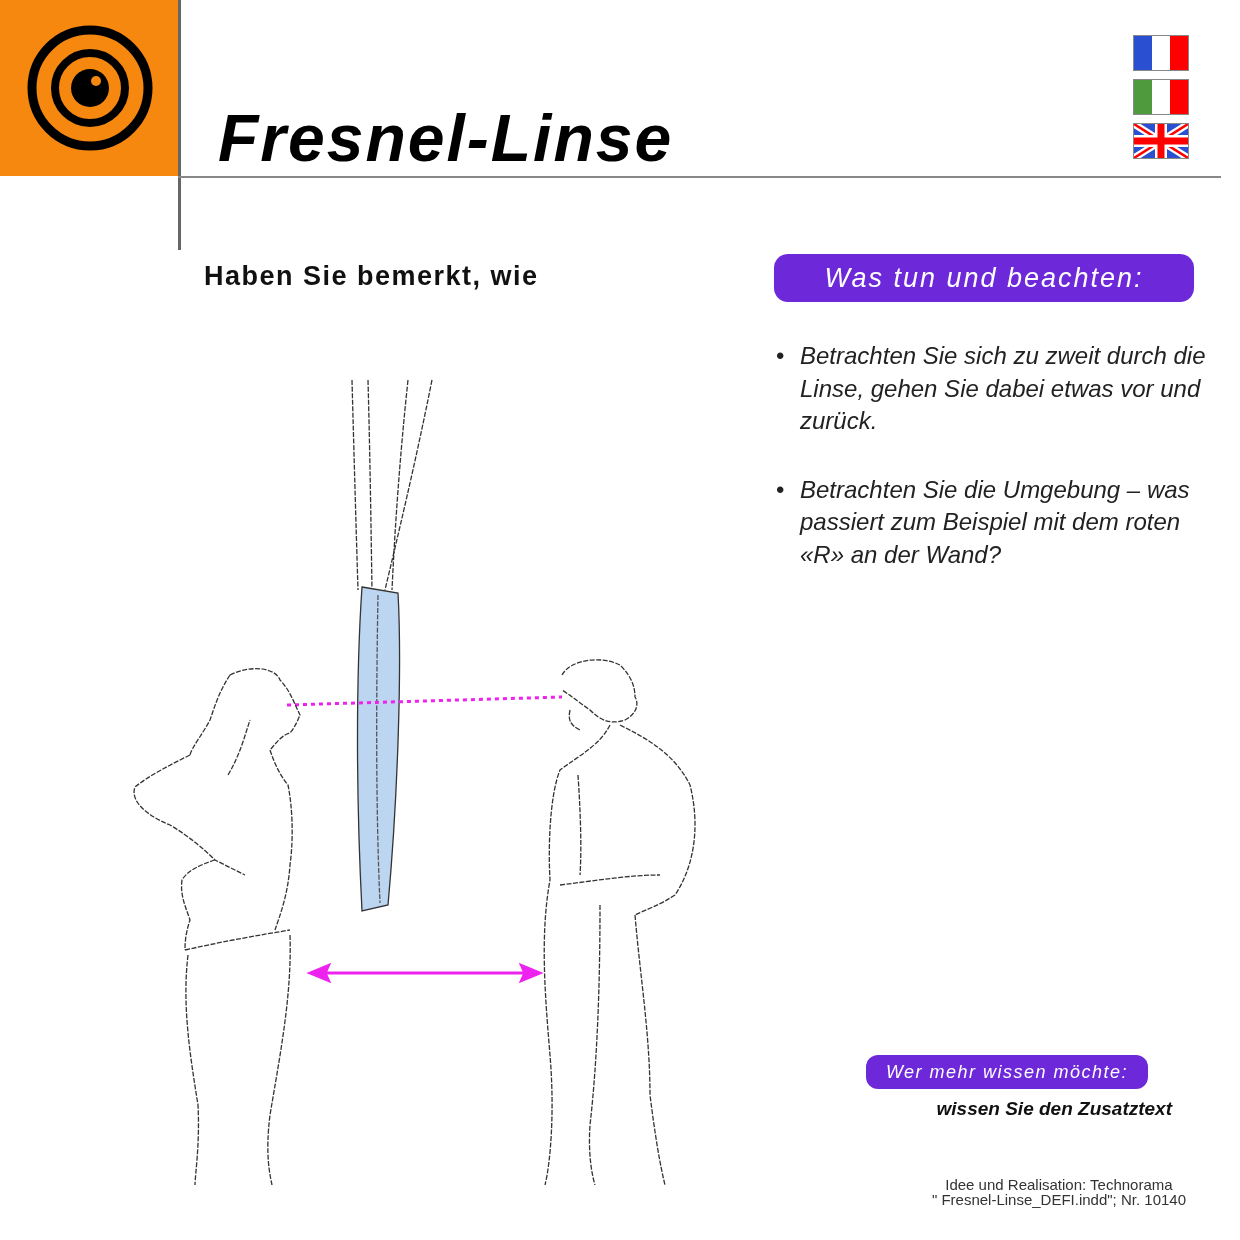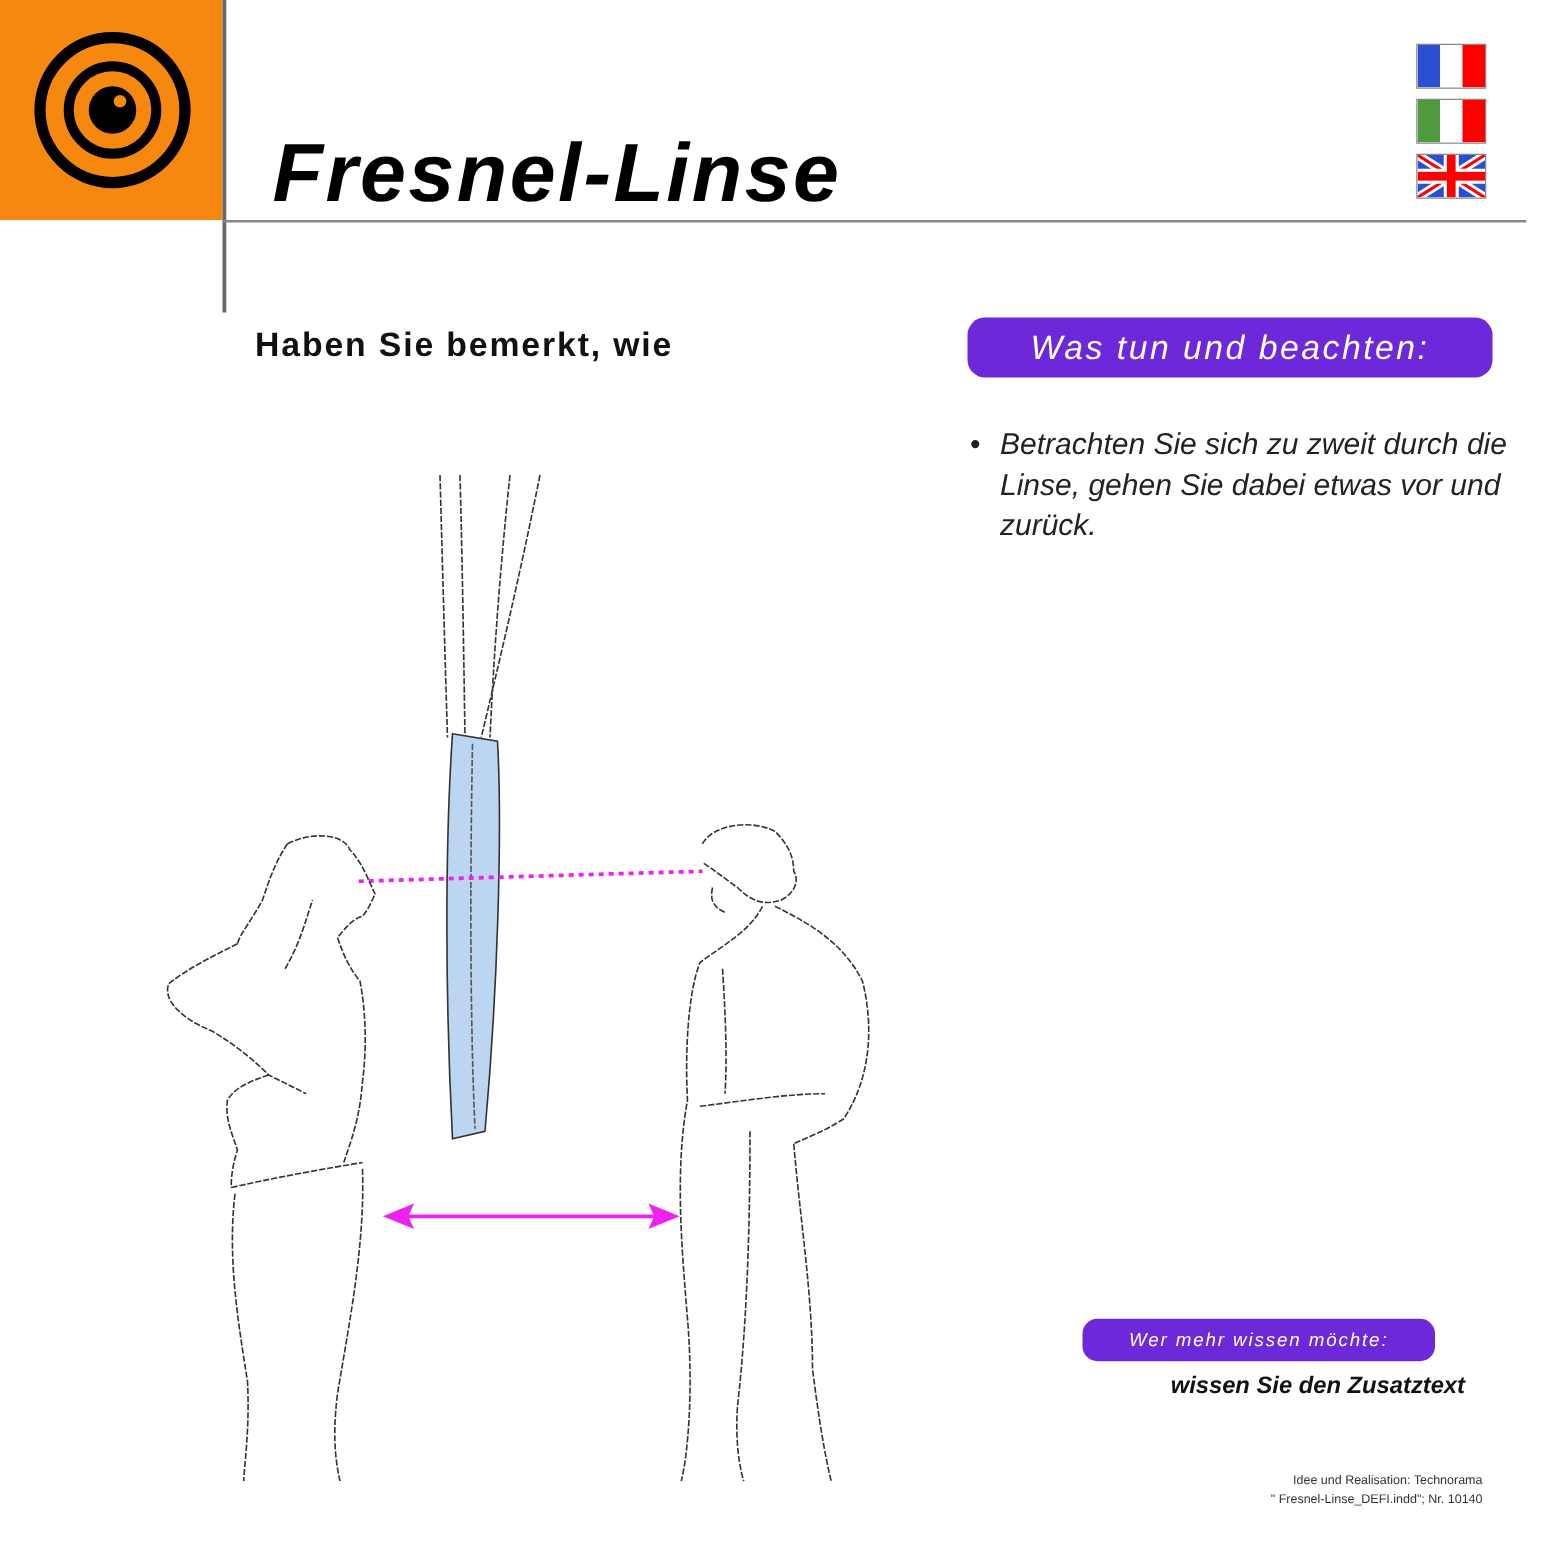--- a/index.html
+++ b/index.html
@@ -75,6 +75,7 @@
 
 <ul class="instructions">
   <li>Betrachten Sie sich zu zweit durch die Linse, gehen Sie dabei etwas vor und zurück.</li>
+  <li>Betrachten Sie die Umgebung – was passiert zum Beispiel mit dem roten «R» an der Wand?</li>
 </ul>
 
 <div class="illustration">

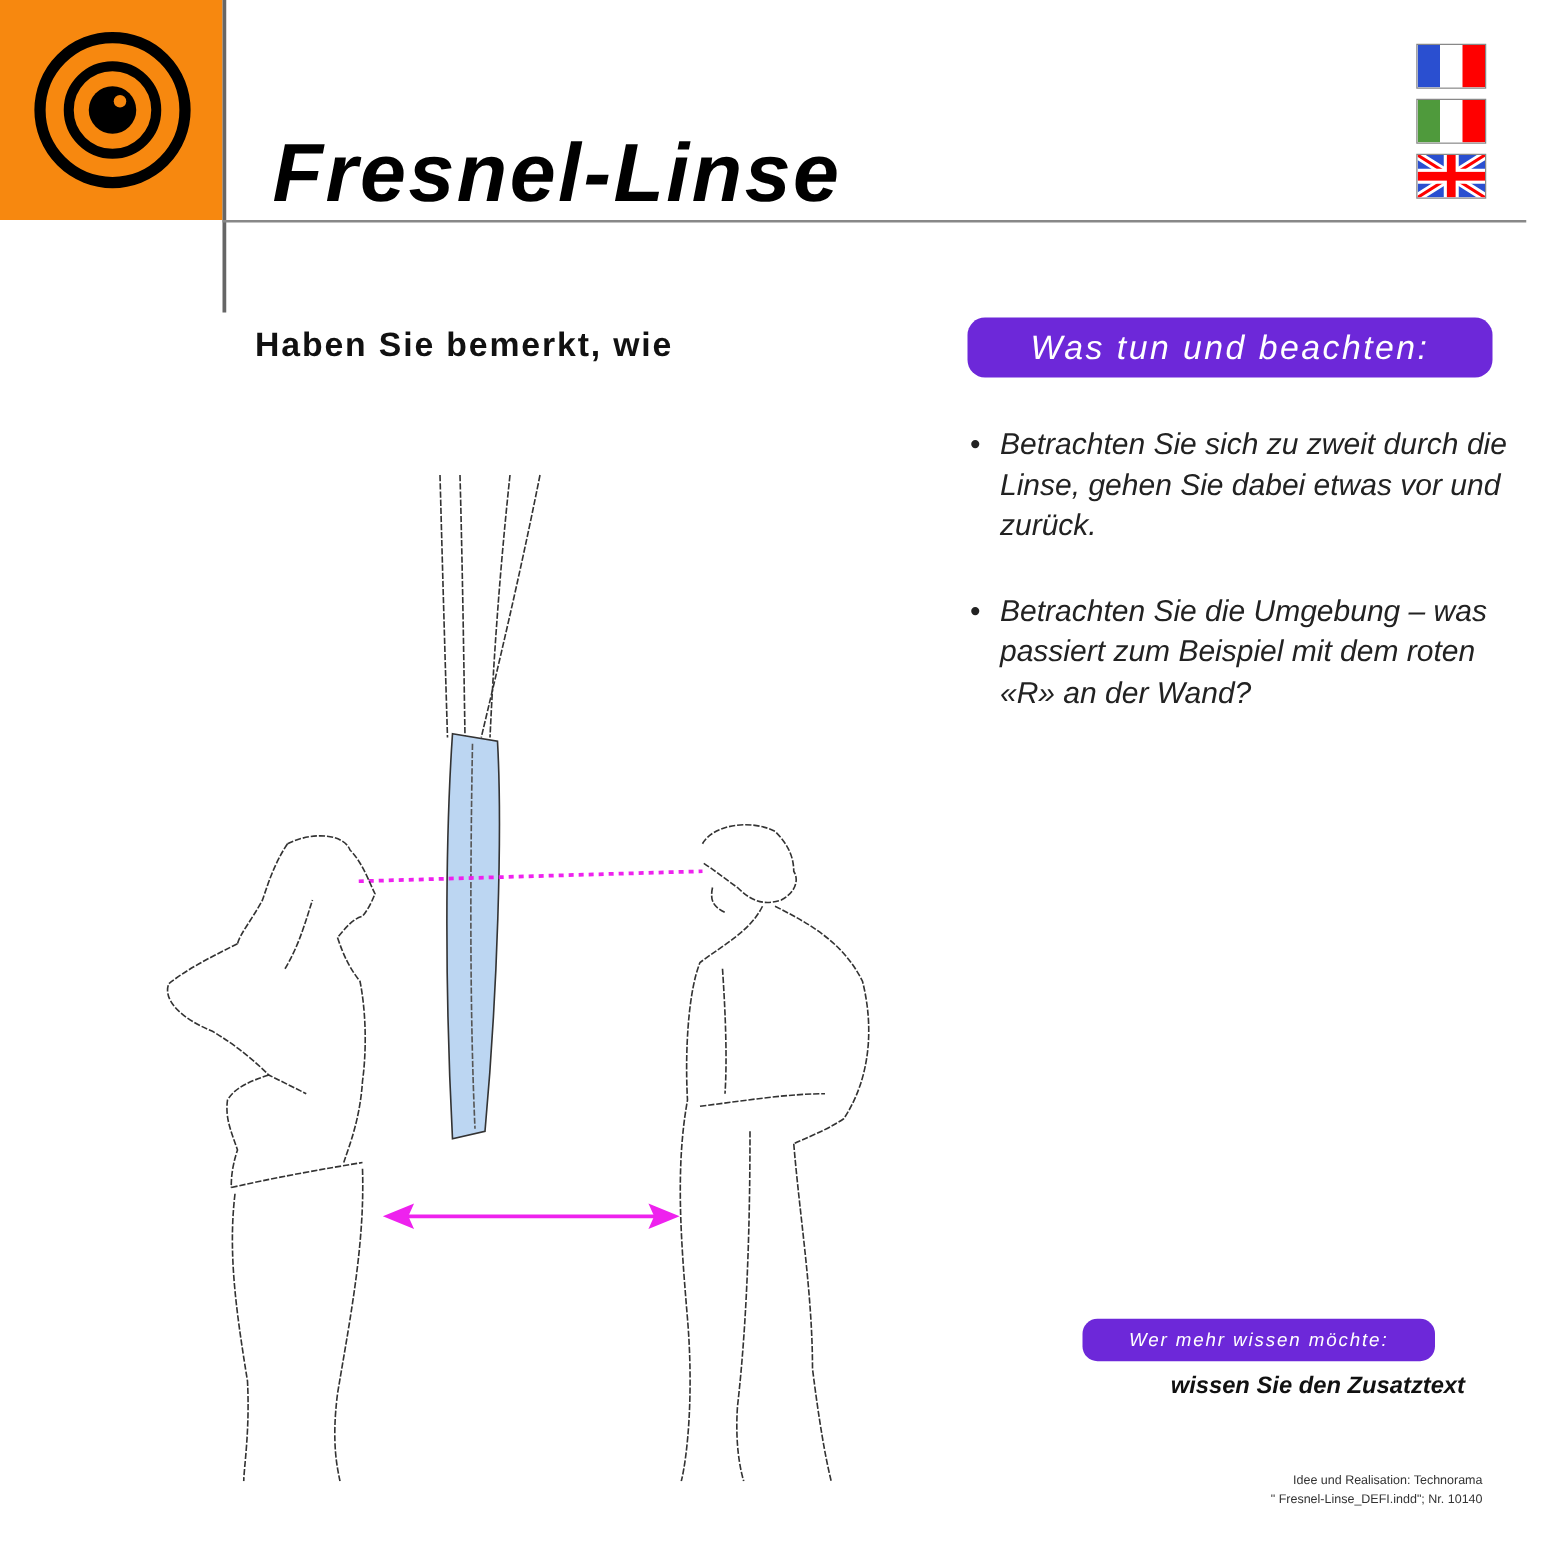--- a/index.html
+++ b/index.html
@@ -18,7 +18,7 @@
   .instructions { position:absolute; left:776px; top:340px; width:440px; font-style:italic; font-size:24px; line-height:32.5px; color:#222; list-style:none; margin:0; padding:0; }
   .instructions li { position:relative; padding-left:24px; margin-bottom:36px; }
   .instructions li::before { content:"•"; position:absolute; left:0; top:0; font-style:normal; }
-  .pill-more { left:866px; top:1055px; width:282px; height:34px; font-size:15px; letter-spacing:1.5px; border-radius:12px; }
+  .pill-more { left:866px; top:1055px; width:282px; height:34px; font-size:18px; letter-spacing:1.5px; border-radius:12px; }
   .more-text { position:absolute; left:866px; top:1098px; width:306px; text-align:right; font-weight:bold; font-style:italic; font-size:19px; color:#111; }
   .credits { position:absolute; right:54px; top:1177px; text-align:right; font-size:10px; line-height:15px; color:#333; }
   .illustration { position:absolute; left:130px; top:375px; width:580px; height:810px; }

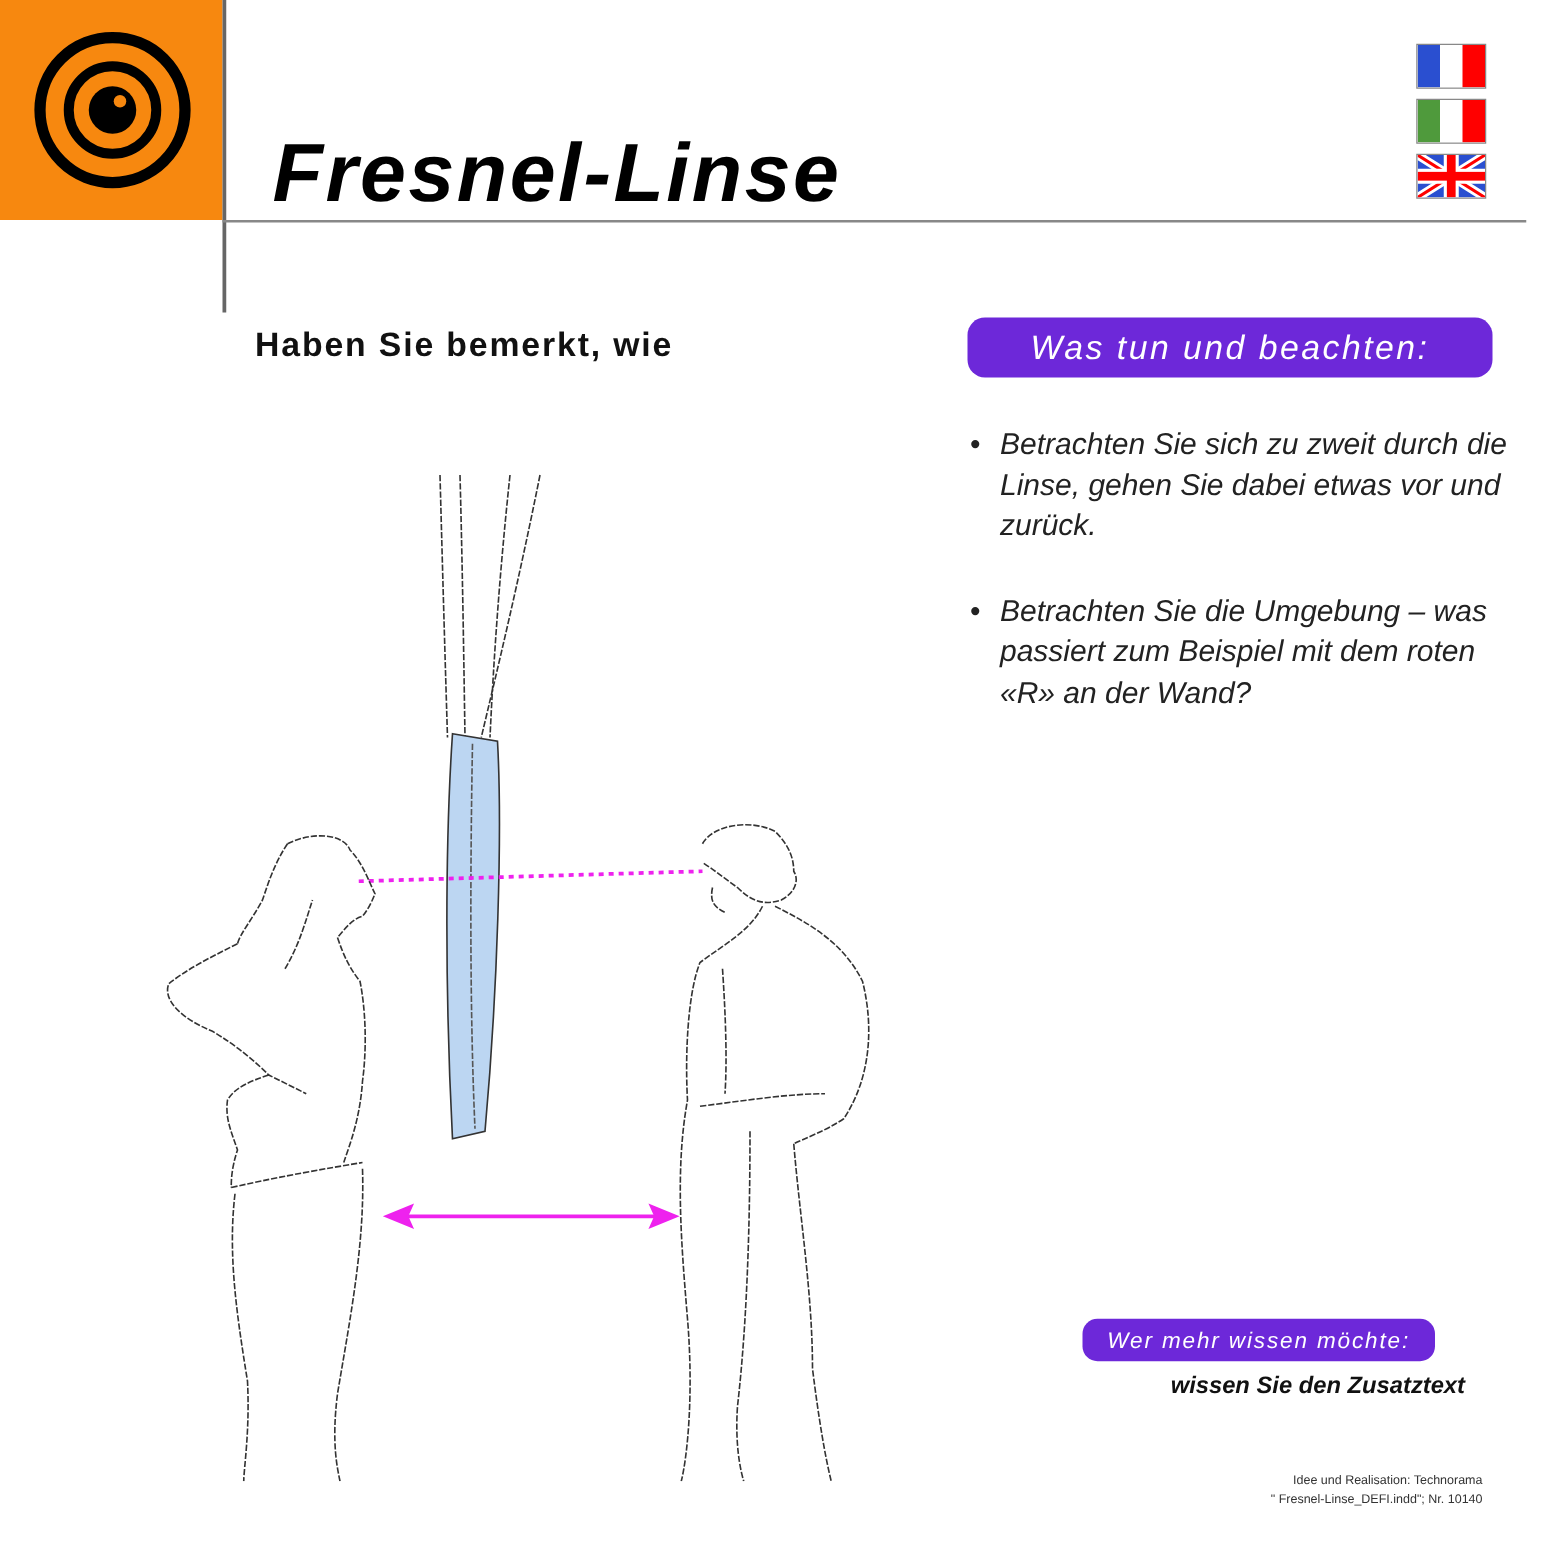--- a/index.html
+++ b/index.html
@@ -20,7 +20,7 @@
   .instructions li::before { content:"•"; position:absolute; left:0; top:0; font-style:normal; }
   .pill-more { left:866px; top:1055px; width:282px; height:34px; font-size:18px; letter-spacing:1.5px; border-radius:12px; }
   .more-text { position:absolute; left:866px; top:1098px; width:306px; text-align:right; font-weight:bold; font-style:italic; font-size:19px; color:#111; }
-  .credits { position:absolute; right:54px; top:1177px; text-align:right; font-size:10px; line-height:15px; color:#333; }
+  .credits { position:absolute; right:54px; top:1177px; text-align:center; font-size:15px; line-height:15px; color:#333; }
   .illustration { position:absolute; left:130px; top:375px; width:580px; height:810px; }
 </style>
 </head>

